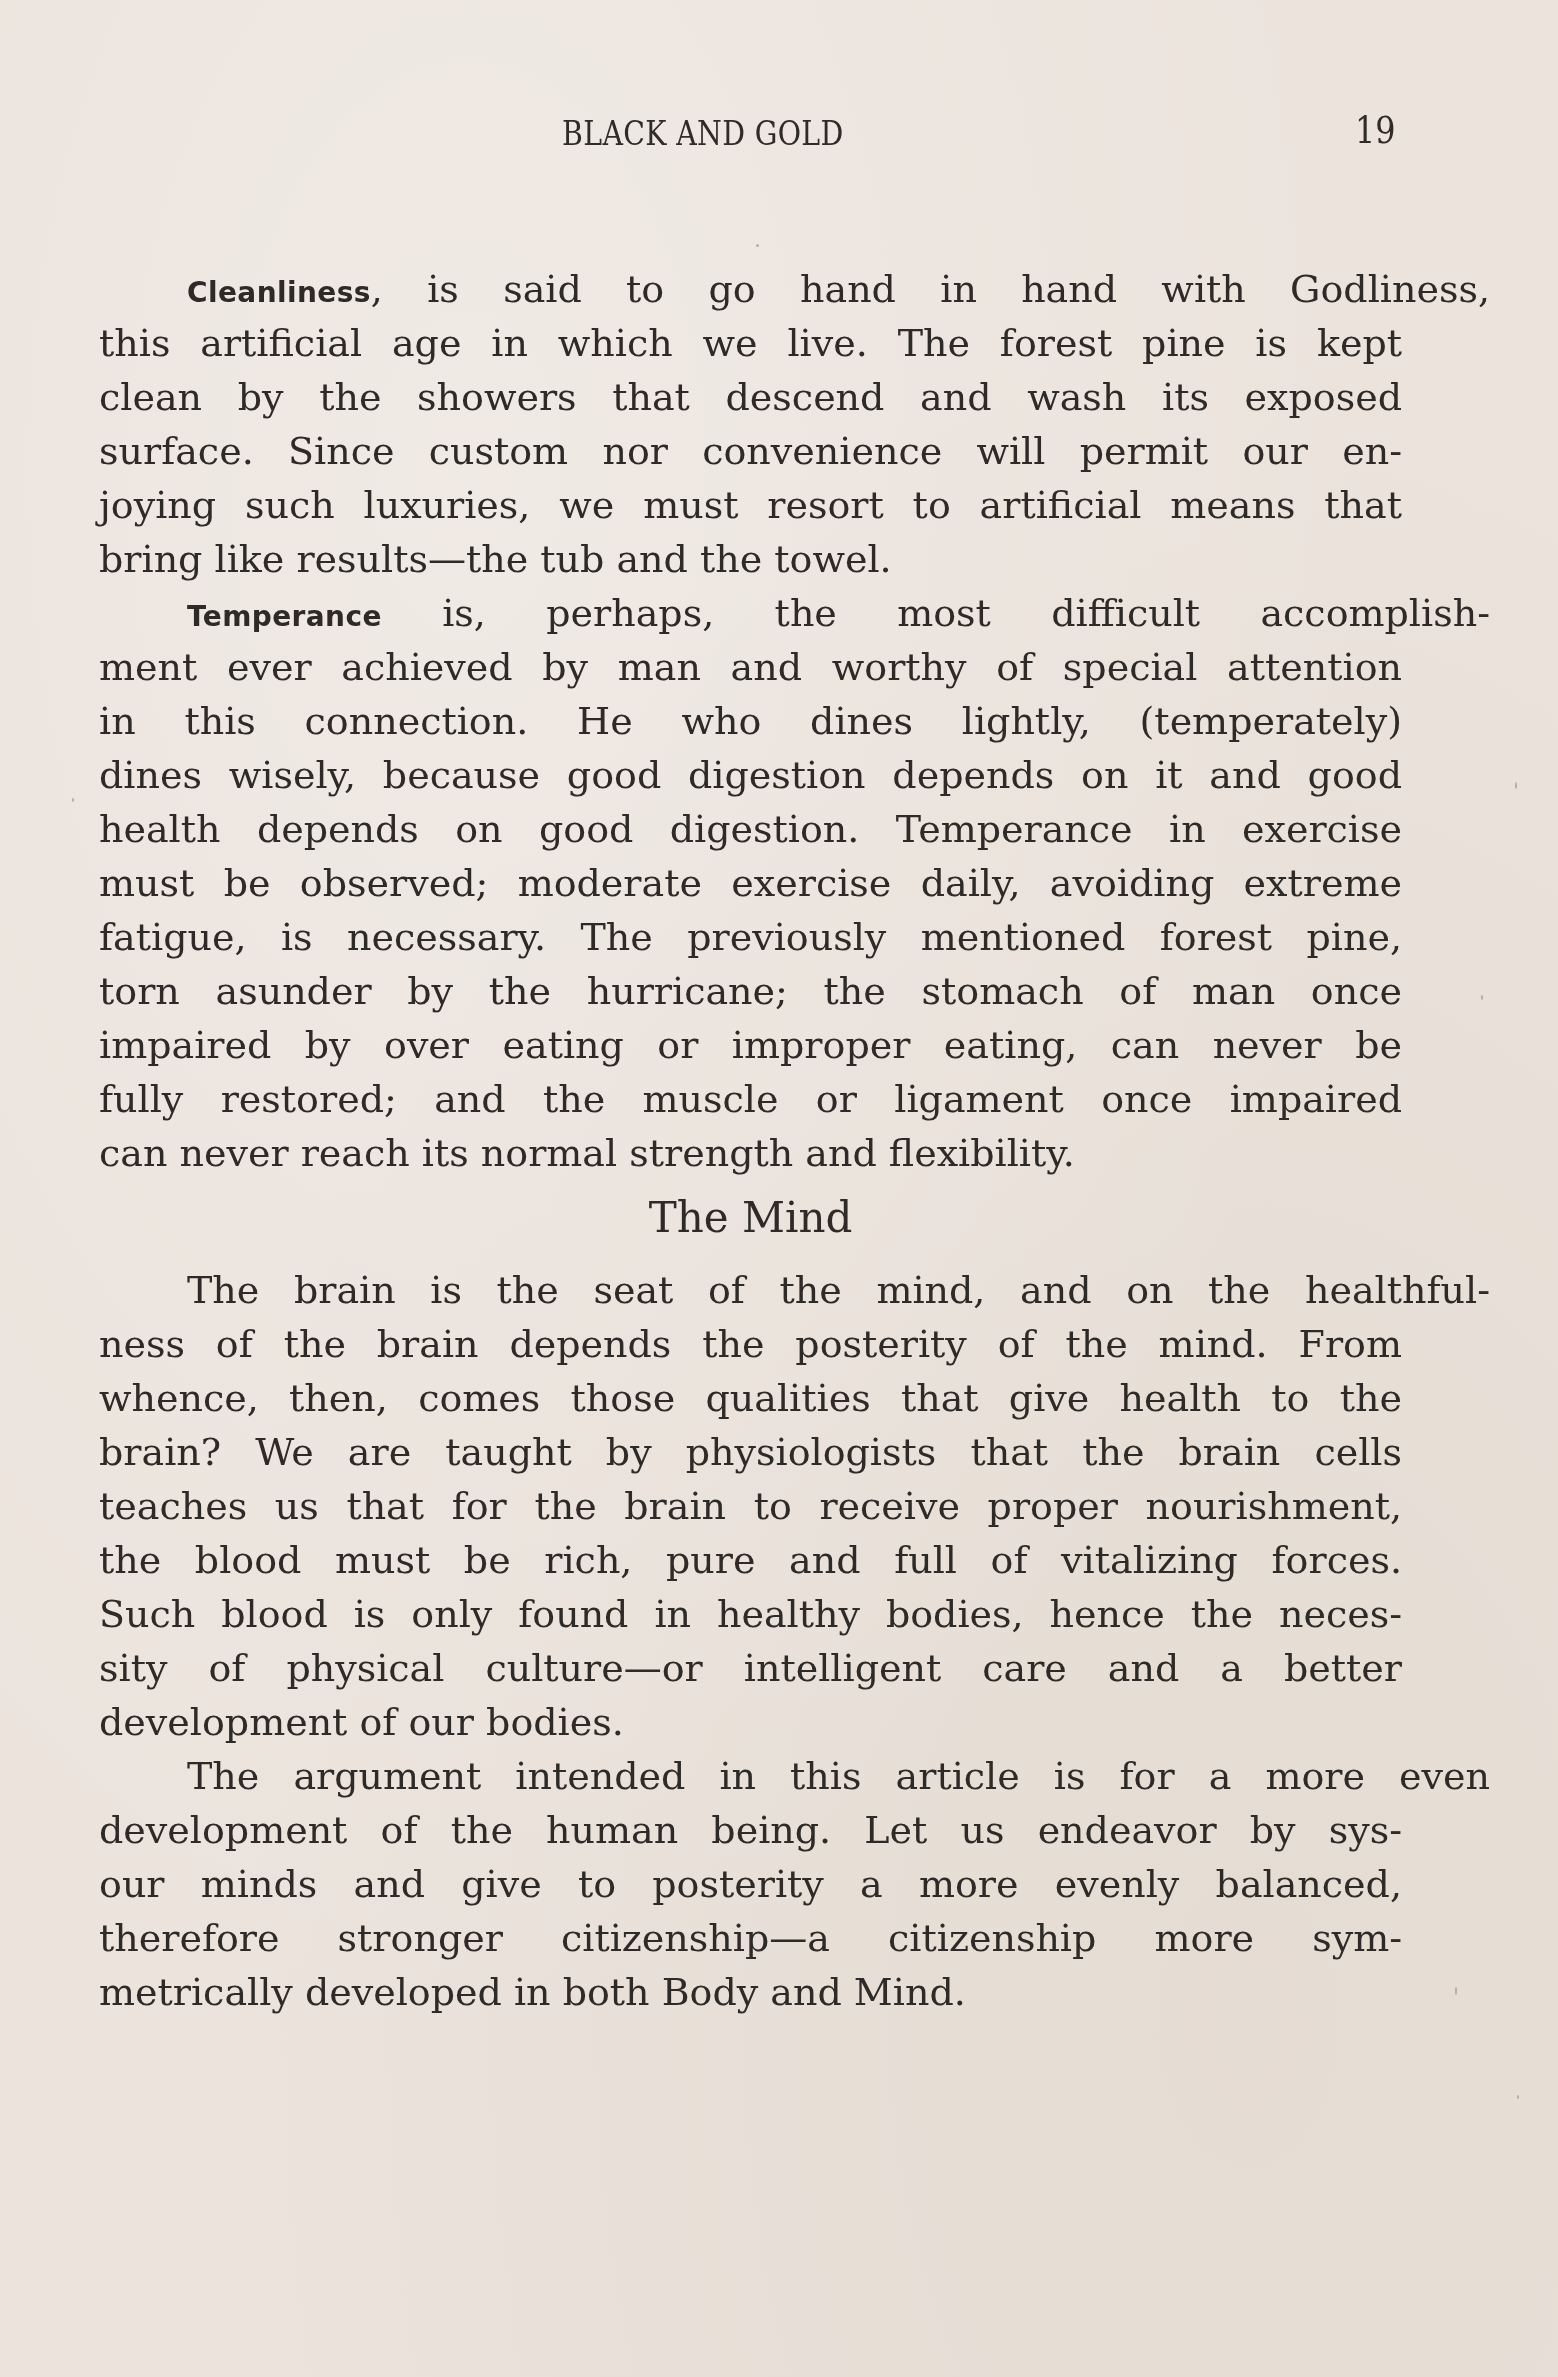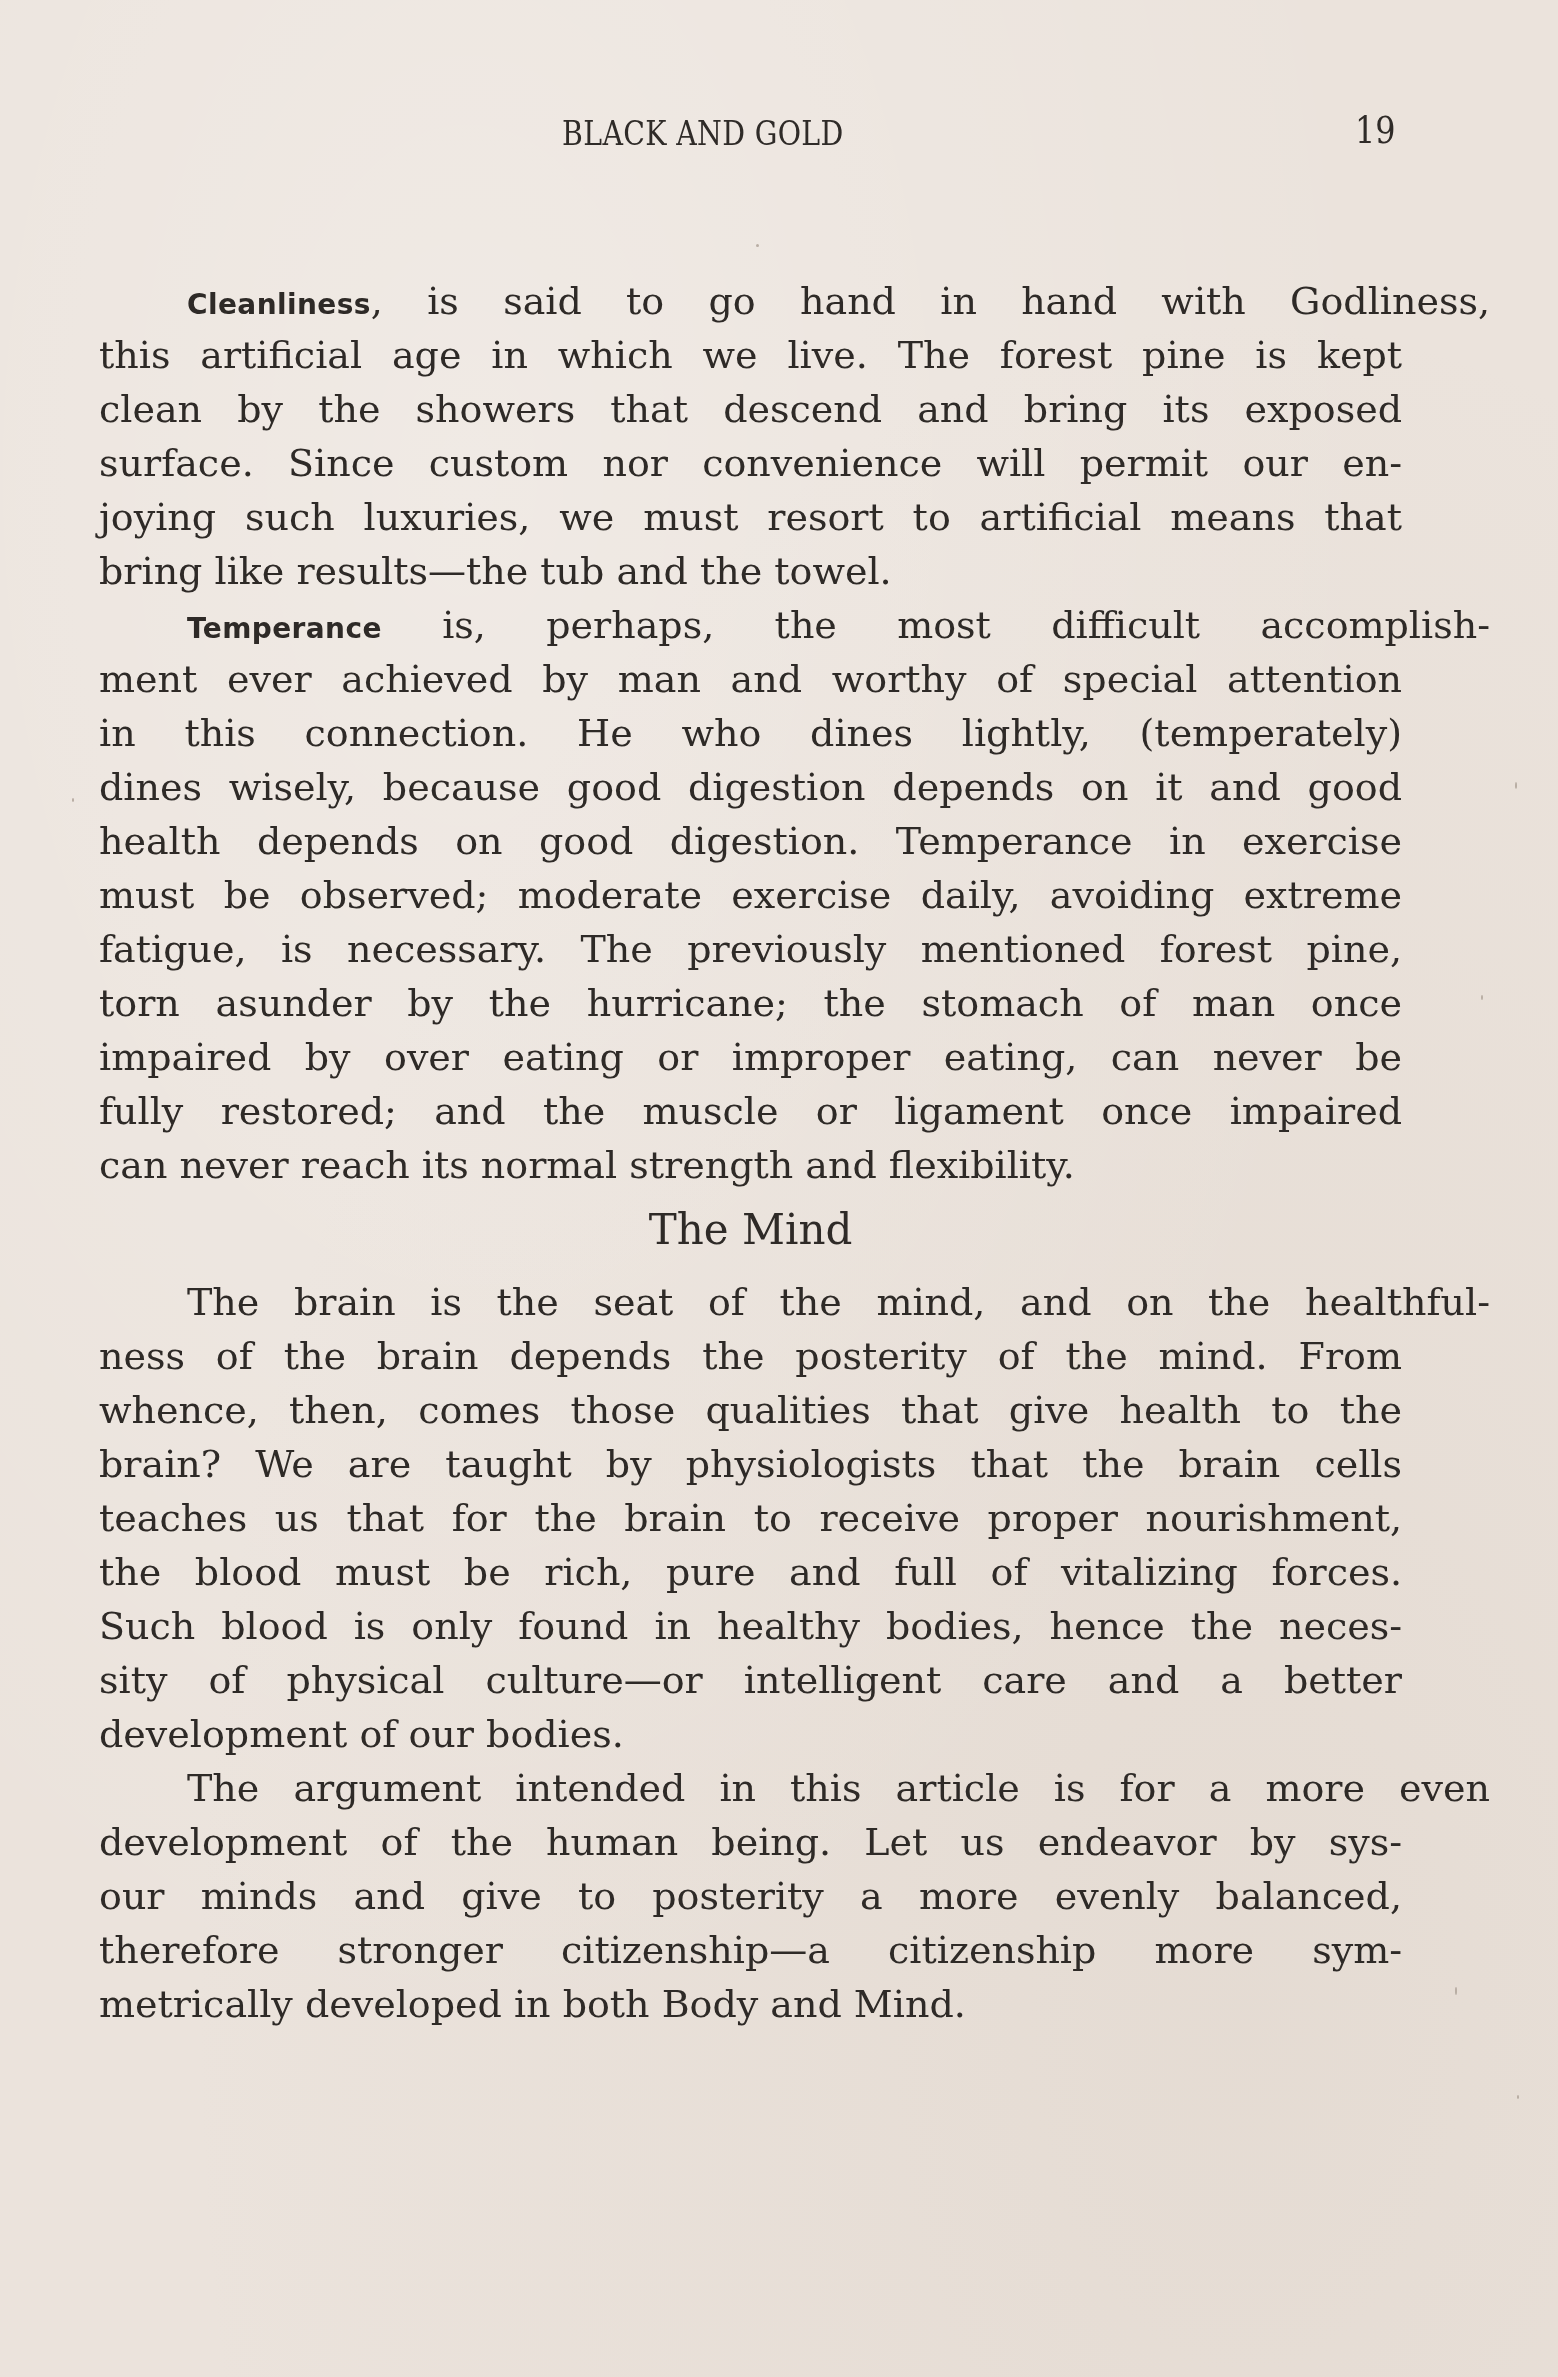--- a/index.html
+++ b/index.html
@@ -45,7 +45,6 @@
     top: 262px;
     left: 99px;
     width: 1303px;
-    margin-top: 12px;
   }
   .line {
     display: block;

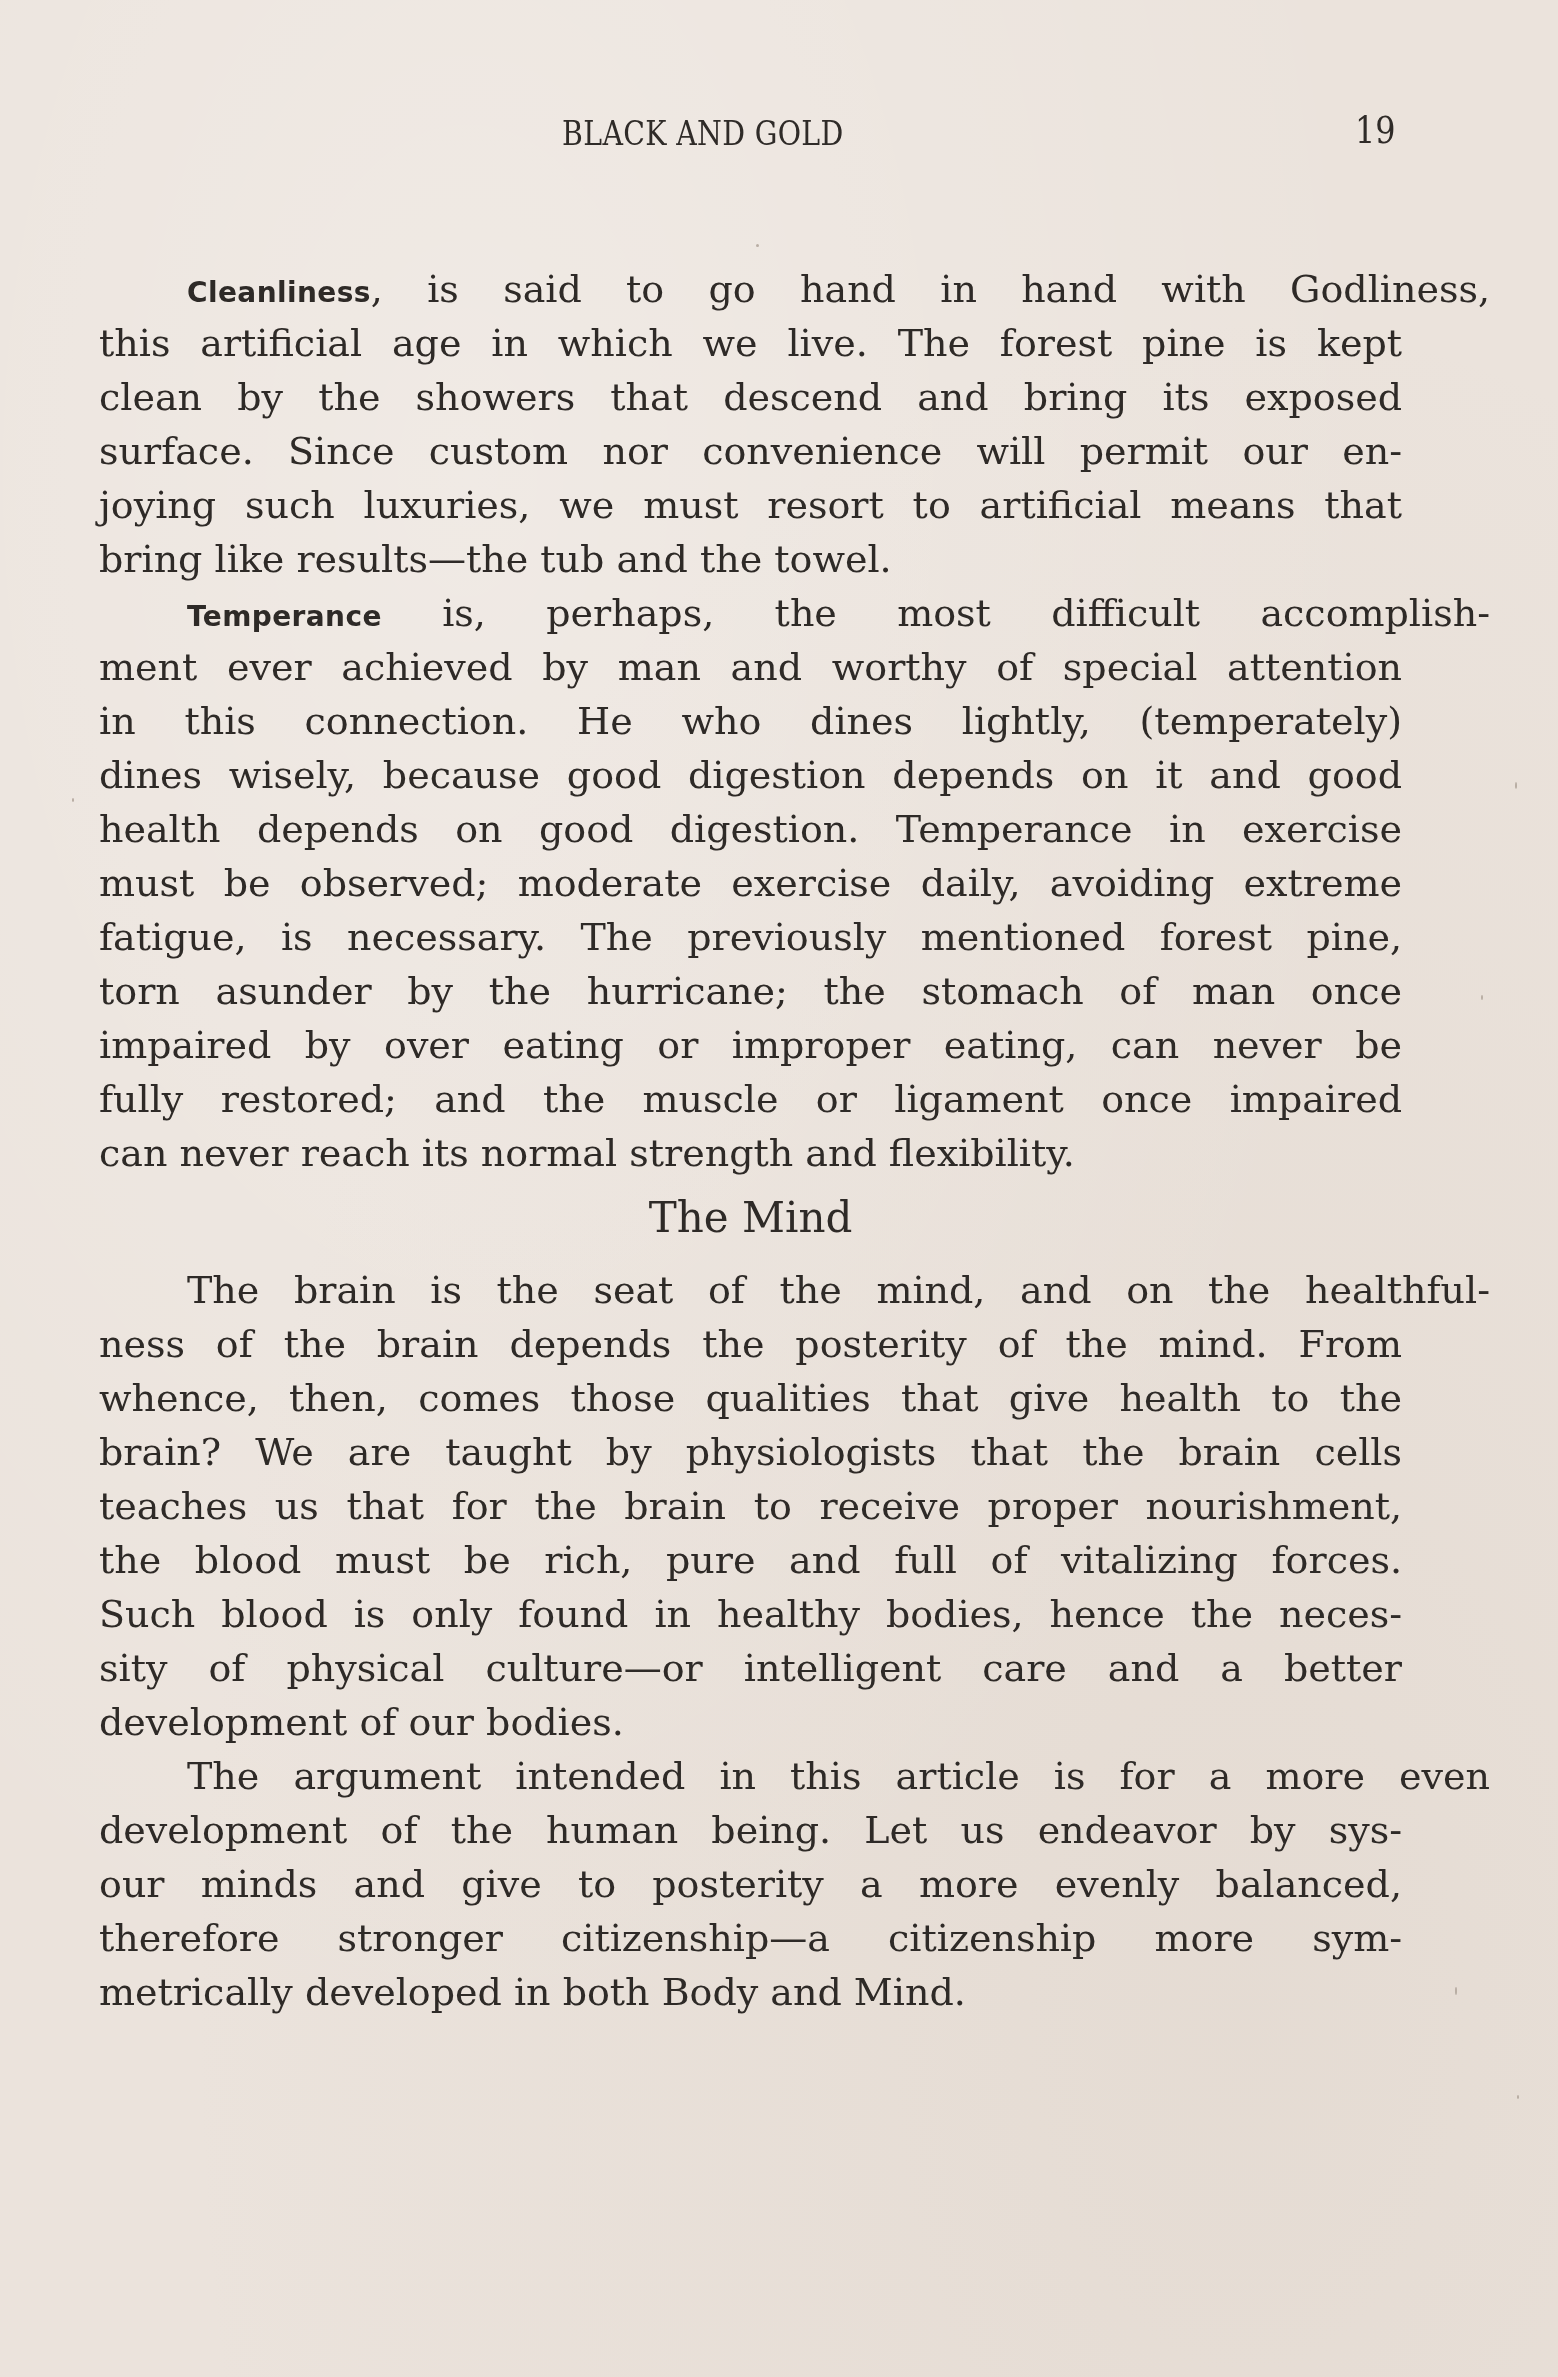--- a/index.html
+++ b/index.html
@@ -92,7 +92,7 @@
     <div>
       <span class="line indent" style="white-space: nowrap; width: 1303px; display: block;"><span class="lead-in">Cleanliness</span><span>, is said to go hand  in  hand  with  Godliness,</span></span>
       <span class="line" style="white-space: nowrap; width: 1303px; display: block;">this artificial age in which we live.  The forest pine  is  kept</span>
-      <span class="line" style="white-space: nowrap; width: 1303px; display: block;">clean  by  the  showers  that  descend  and  bring its exposed</span>
+      <span class="line" style="white-space: nowrap; width: 1303px; display: block;">clean  by  the  showers  that  descend  and  wash its exposed</span>
       <span class="line" style="white-space: nowrap; width: 1303px; display: block;">surface.  Since custom nor convenience will permit  our  en-</span>
       <span class="line" style="white-space: nowrap; width: 1303px; display: block;">joying  such luxuries, we must resort to artificial means that</span>
       <span class="line last" style="white-space: nowrap; width: 1303px; display: block;">bring like results—the tub and the  towel.</span>

